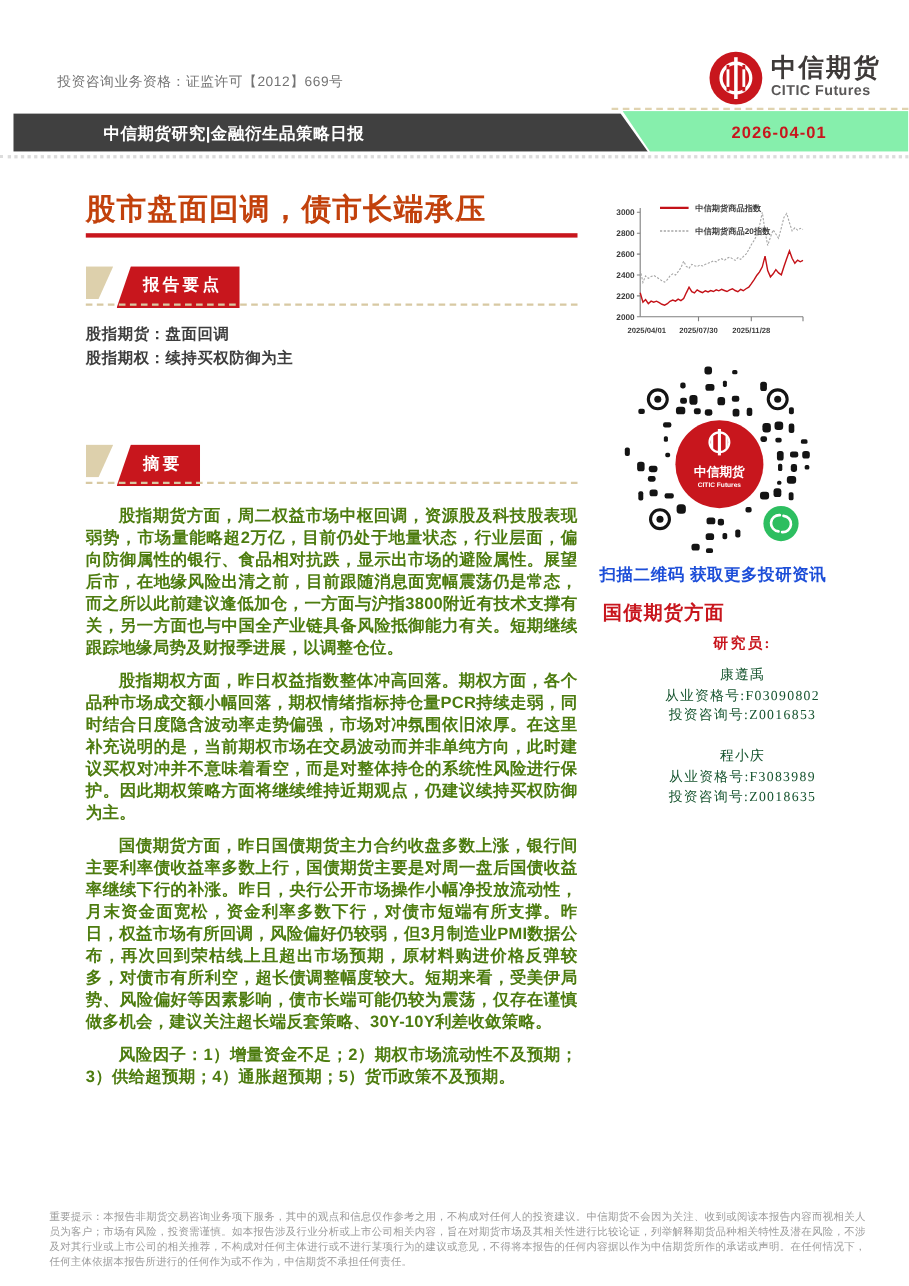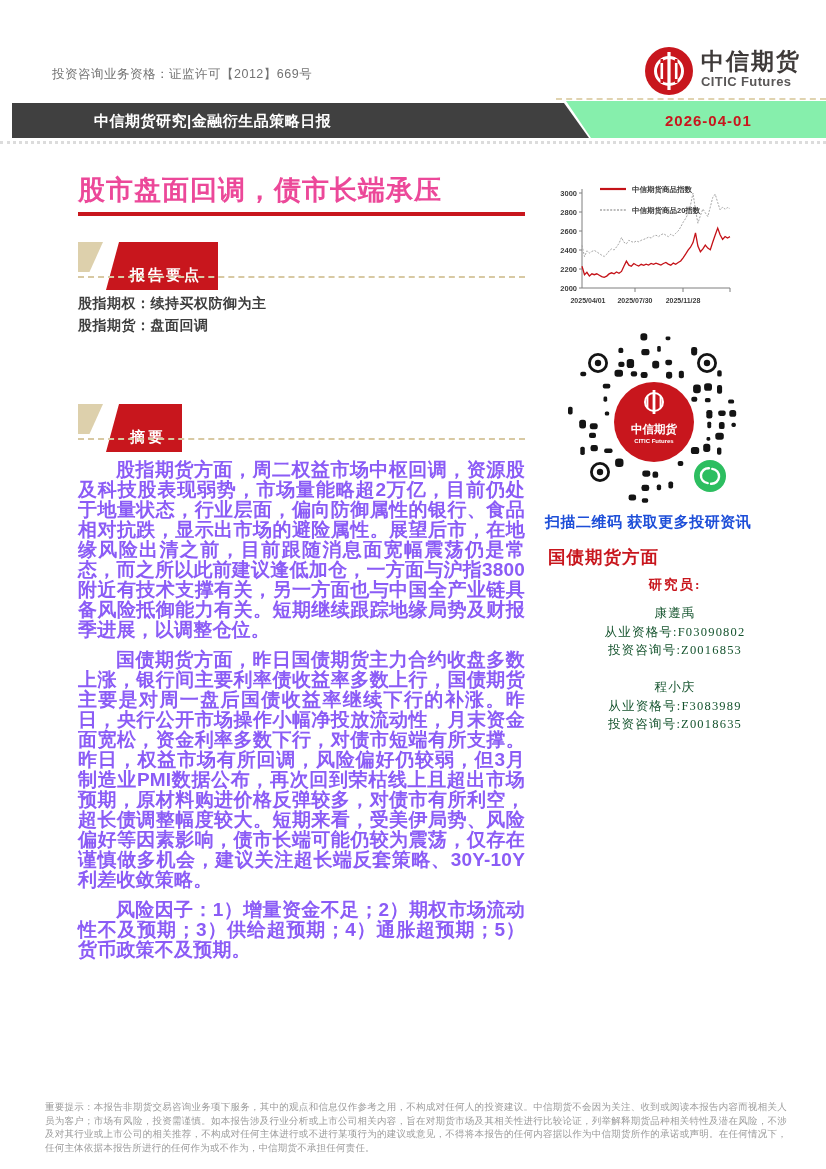--- a/index.html
+++ b/index.html
@@ -30,7 +30,7 @@
   .tan-dash-top{left:556px;top:98px;width:270px;height:0;border-top:2px dashed #e0d3b0;}
 
   
-  .report-title{left:78px;top:172px;width:460px;font-size:27px;font-weight:700;color:#ec4899;letter-spacing:1px;}
+  .report-title{left:78px;top:172px;width:460px;font-size:27px;font-weight:700;color:#c2410c;letter-spacing:1px;}
   .title-rule{left:78px;top:212px;width:447px;height:4px;background:#c8161d;}
 
   

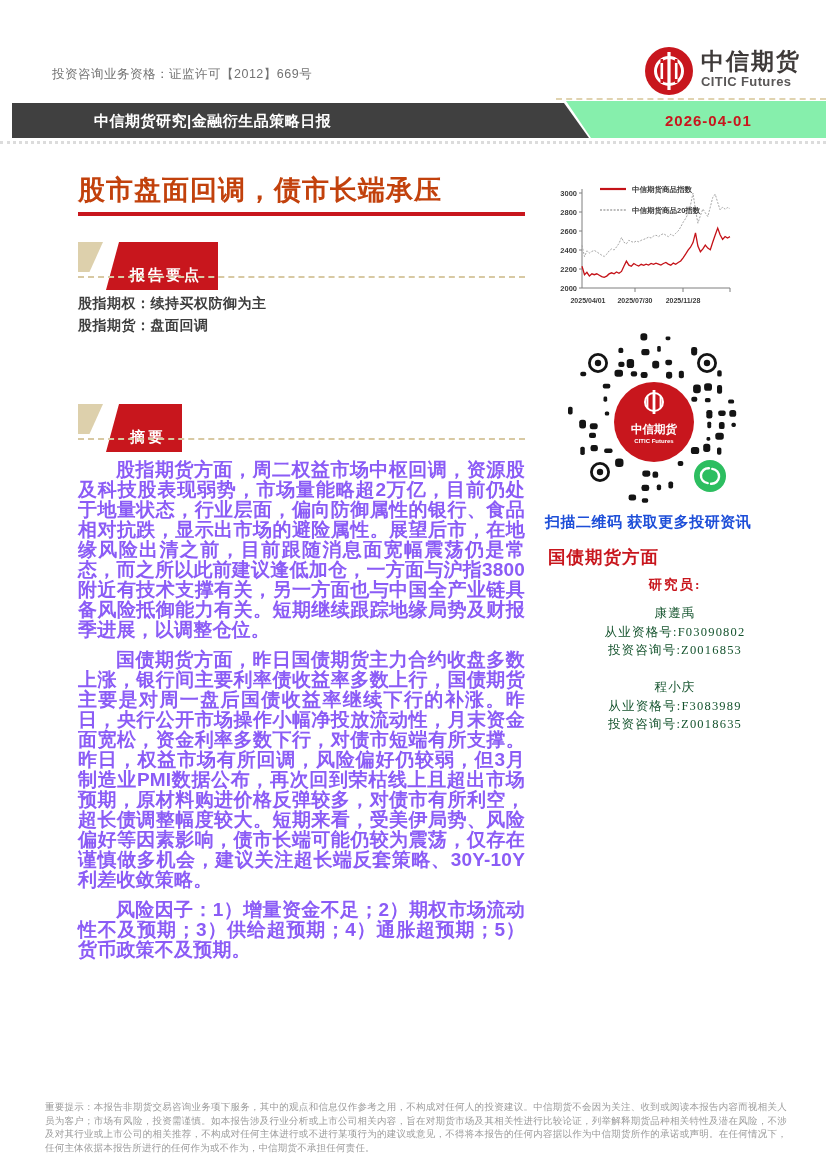--- a/index.html
+++ b/index.html
@@ -39,7 +39,7 @@
     clip-path:polygon(0 0,100% 0,46% 100%,0 100%);}
   .ribbon .box{position:absolute;left:28px;top:0;height:30px;background:#c8161d;
     clip-path:polygon(13px 0,100% 0,100% 100%,0 100%);
-    display:flex;align-items:center;padding:18px 16px 0 24px;}
+    display:flex;padding:8px 16px 0 24px;}
   .ribbon .box span{color:#fff;font-size:15px;font-weight:700;letter-spacing:3px;white-space:nowrap;}
   .dash-rule{width:447px;height:0;border-top:2px dashed #d8c9a3;}
 

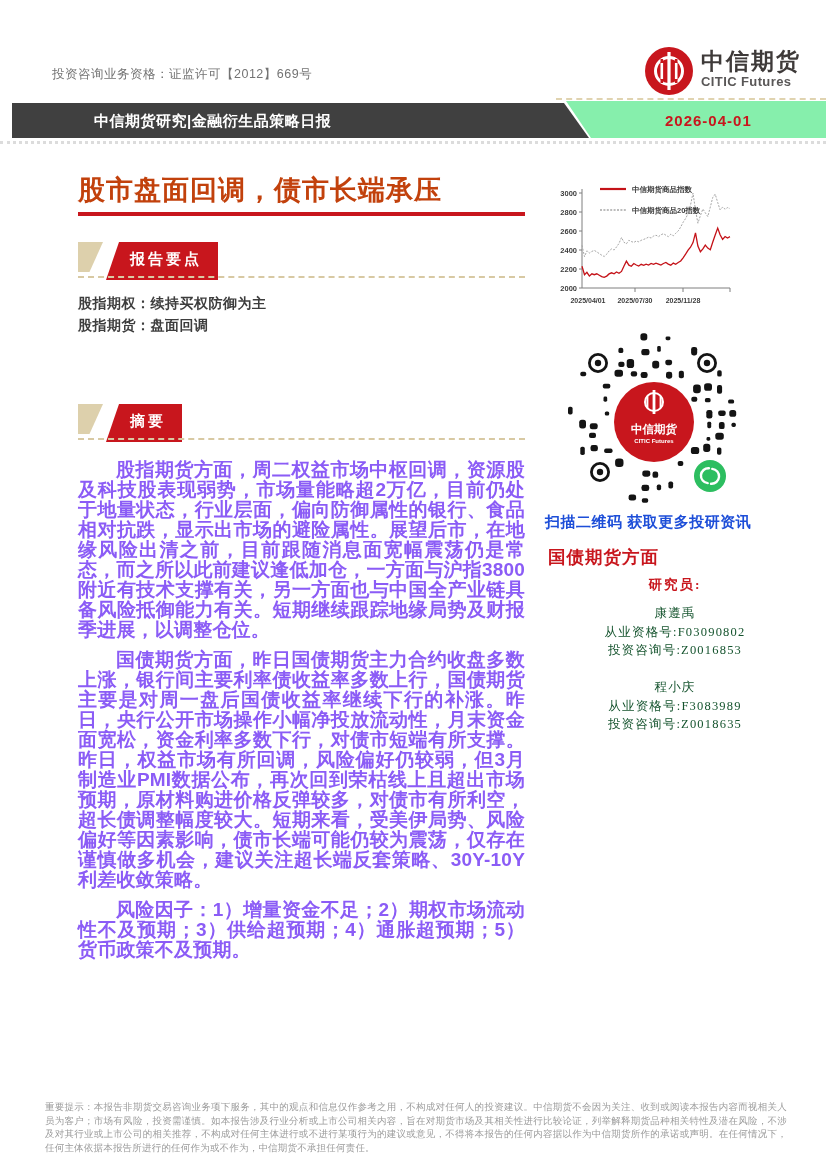--- a/index.html
+++ b/index.html
@@ -107,8 +107,8 @@
 <div class="abs dash-rule" style="left:78px;top:276px;"></div>
 
 <div class="abs highlights">
+  <div>股指期货：盘面回调</div>
   <div>股指期权：续持买权防御为主</div>
-  <div>股指期货：盘面回调</div>
 </div>
 
 <div class="abs ribbon" style="left:78px;top:404px;width:160px;">

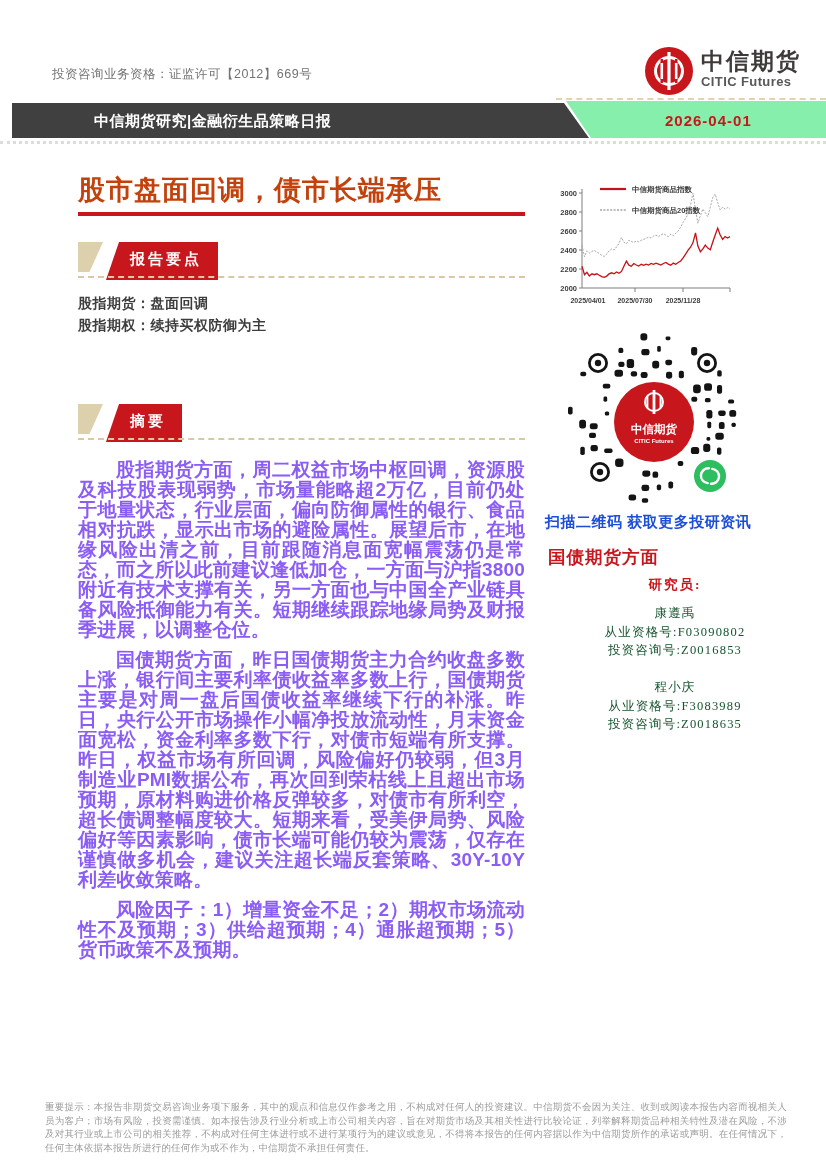--- a/index.html
+++ b/index.html
@@ -49,7 +49,7 @@
 
   
   .summary{left:78px;top:460px;width:447px;}
-  .summary p{margin:0 0 10px 0;font-size:19px;line-height:20px;color:#8b5cf6;
+  .summary p{margin:0 0 10px 0;font-size:15px;line-height:20px;color:#4d7c0f;
     font-weight:600;text-align:justify;text-indent:2em;letter-spacing:0.2px;}
 
   

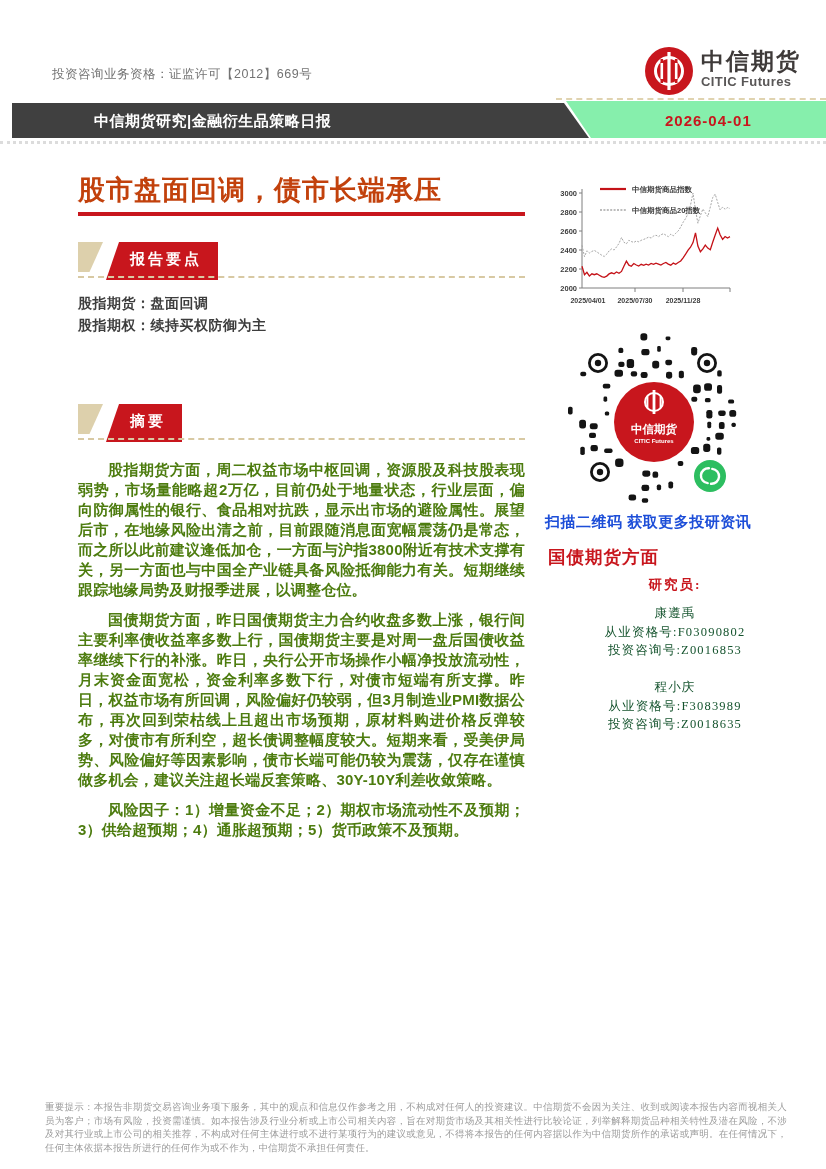--- a/index.html
+++ b/index.html
@@ -121,6 +121,7 @@
 
 <div class="abs summary">
   <p>股指期货方面，周二权益市场中枢回调，资源股及科技股表现弱势，市场量能略超2万亿，目前仍处于地量状态，行业层面，偏向防御属性的银行、食品相对抗跌，显示出市场的避险属性。展望后市，在地缘风险出清之前，目前跟随消息面宽幅震荡仍是常态，而之所以此前建议逢低加仓，一方面与沪指3800附近有技术支撑有关，另一方面也与中国全产业链具备风险抵御能力有关。短期继续跟踪地缘局势及财报季进展，以调整仓位。</p>
+  <p>股指期权方面，昨日权益指数整体冲高回落。期权方面，各个品种市场成交额小幅回落，期权情绪指标持仓量PCR持续走弱，同时结合日度隐含波动率走势偏强，市场对冲氛围依旧浓厚。在这里补充说明的是，当前期权市场在交易波动而并非单纯方向，此时建议买权对冲并不意味着看空，而是对整体持仓的系统性风险进行保护。因此期权策略方面将继续维持近期观点，仍建议续持买权防御为主。</p>
   <p>国债期货方面，昨日国债期货主力合约收盘多数上涨，银行间主要利率债收益率多数上行，国债期货主要是对周一盘后国债收益率继续下行的补涨。昨日，央行公开市场操作小幅净投放流动性，月末资金面宽松，资金利率多数下行，对债市短端有所支撑。昨日，权益市场有所回调，风险偏好仍较弱，但3月制造业PMI数据公布，再次回到荣枯线上且超出市场预期，原材料购进价格反弹较多，对债市有所利空，超长债调整幅度较大。短期来看，受美伊局势、风险偏好等因素影响，债市长端可能仍较为震荡，仅存在谨慎做多机会，建议关注超长端反套策略、30Y-10Y利差收敛策略。</p>
   <p>风险因子：1）增量资金不足；2）期权市场流动性不及预期；3）供给超预期；4）通胀超预期；5）货币政策不及预期。</p>
 </div>

